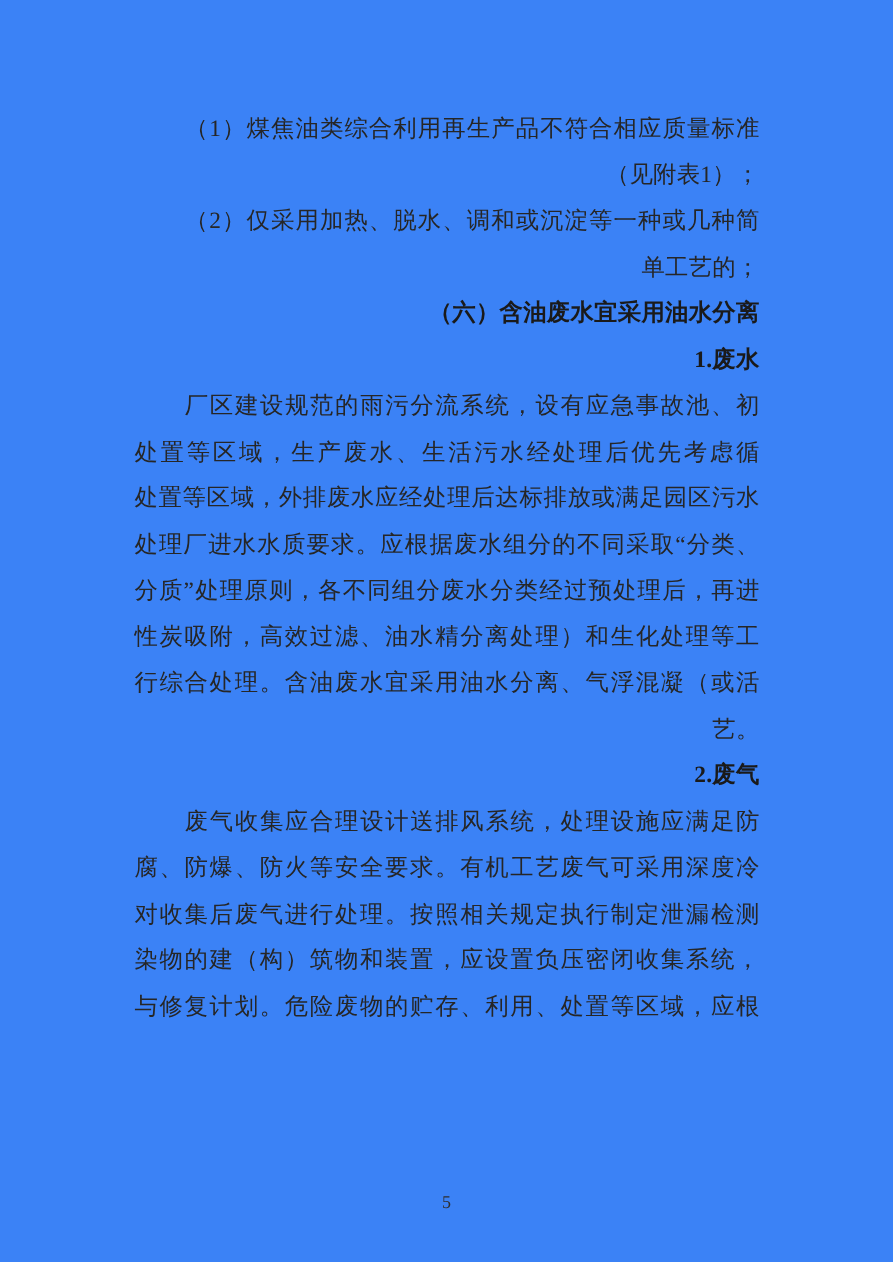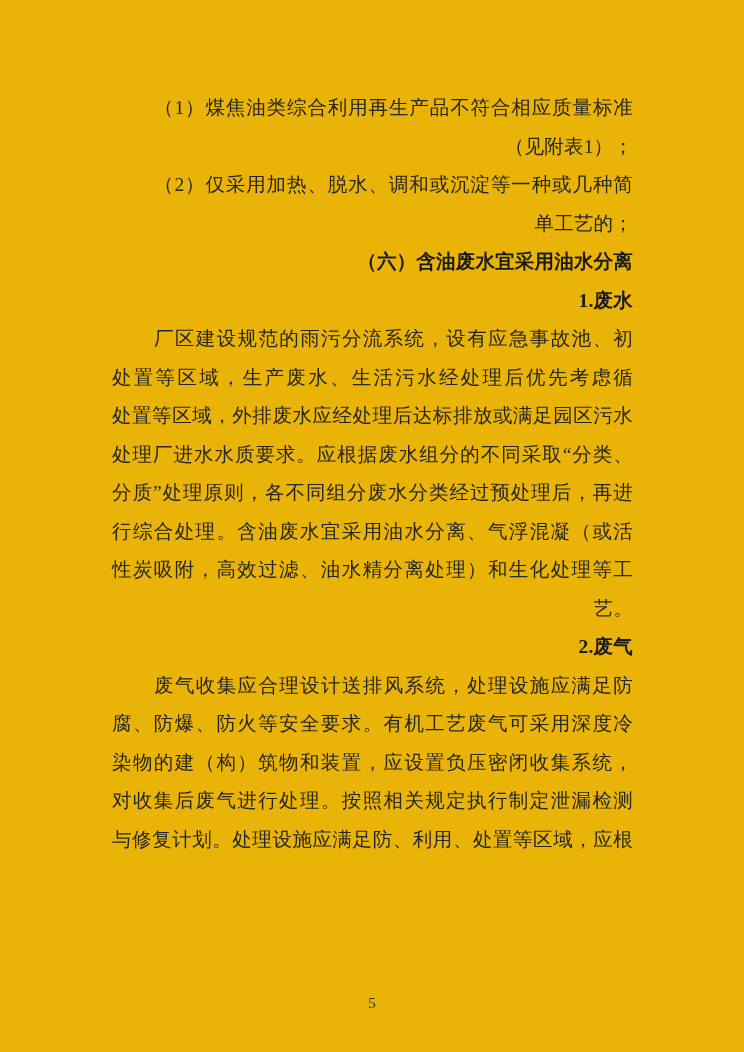--- a/index.html
+++ b/index.html
@@ -18,7 +18,7 @@
   .page {
     position: absolute;
     inset: 0;
-    background: #eab308;
+    background: #3b82f6;
   }
   .content {
     position: absolute;

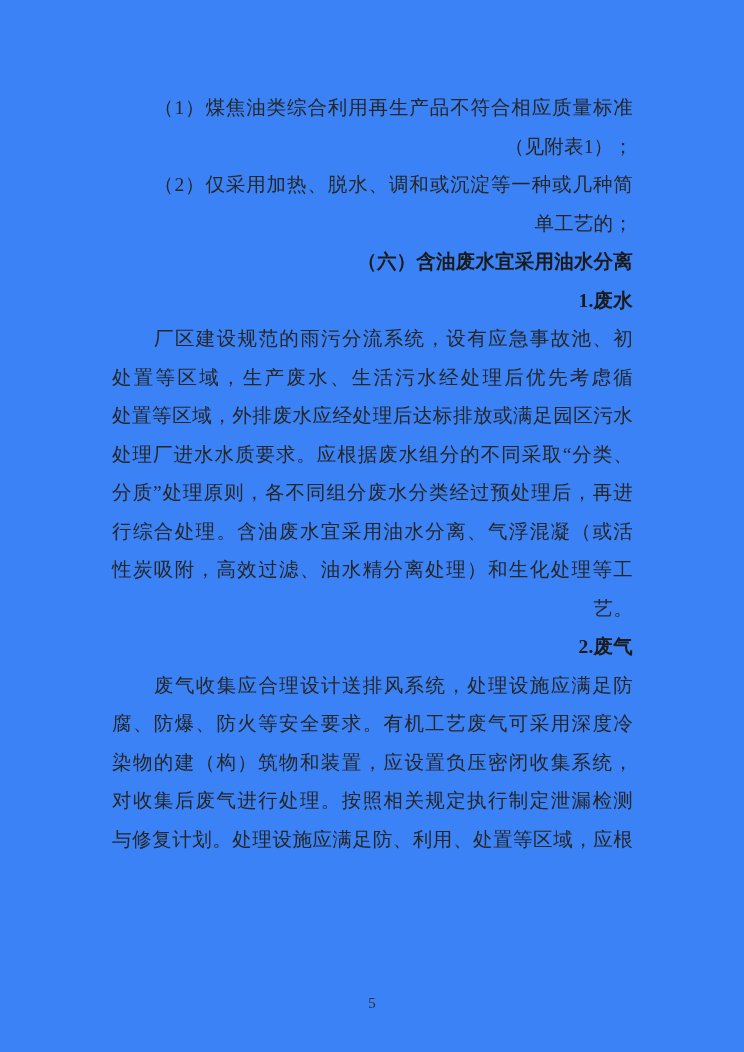--- a/index.html
+++ b/index.html
@@ -81,8 +81,8 @@
         <div class="line full">处置等区域，外排废水应经处理后达标排放或满足园区污水</div>
         <div class="line full">处理厂进水水质要求。应根据废水组分的不同采取“分类、</div>
         <div class="line full">分质”处理原则，各不同组分废水分类经过预处理后，再进</div>
+        <div class="line full">性炭吸附，高效过滤、油水精分离处理）和生化处理等工</div>
         <div class="line full">行综合处理。含油废水宜采用油水分离、气浮混凝（或活</div>
-        <div class="line full">性炭吸附，高效过滤、油水精分离处理）和生化处理等工</div>
         <div class="line">艺。</div>
       </div>
       <div class="block heading">

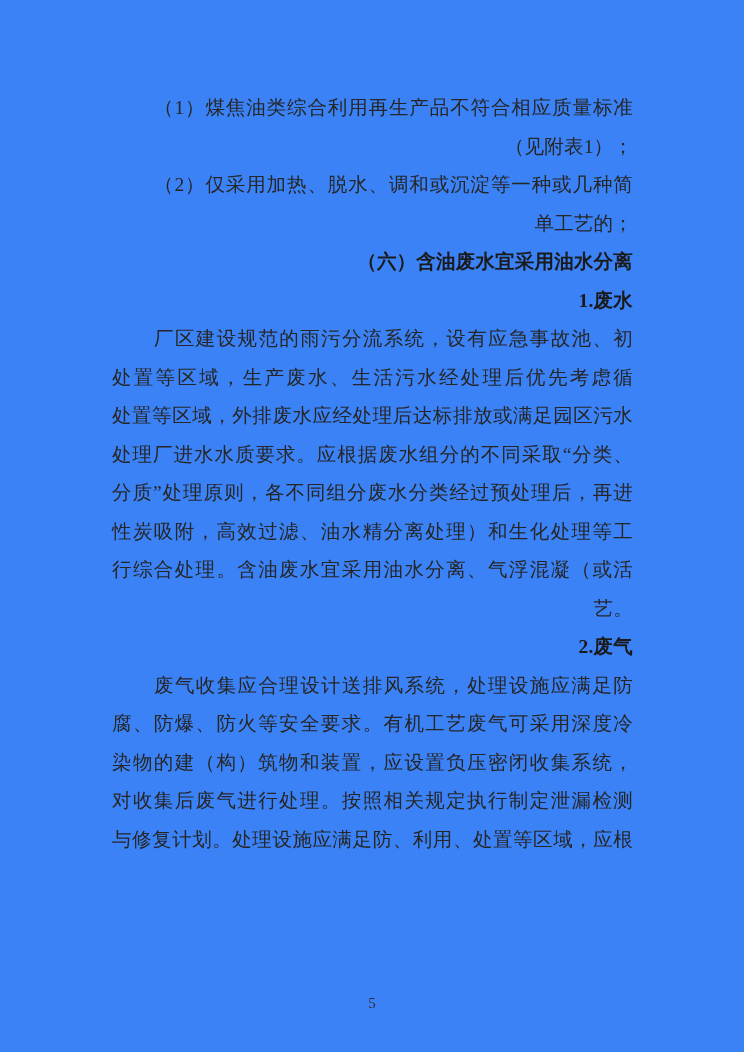--- a/index.html
+++ b/index.html
@@ -91,8 +91,8 @@
       <div class="block paragraph">
         <div class="line indent full">废气收集应合理设计送排风系统，处理设施应满足防</div>
         <div class="line full">腐、防爆、防火等安全要求。有机工艺废气可采用深度冷</div>
+        <div class="line full">对收集后废气进行处理。按照相关规定执行制定泄漏检测</div>
         <div class="line full">染物的建（构）筑物和装置，应设置负压密闭收集系统，</div>
-        <div class="line full">对收集后废气进行处理。按照相关规定执行制定泄漏检测</div>
         <div class="line full">与修复计划。处理设施应满足防、利用、处置等区域，应根</div>
       </div>
     </div>

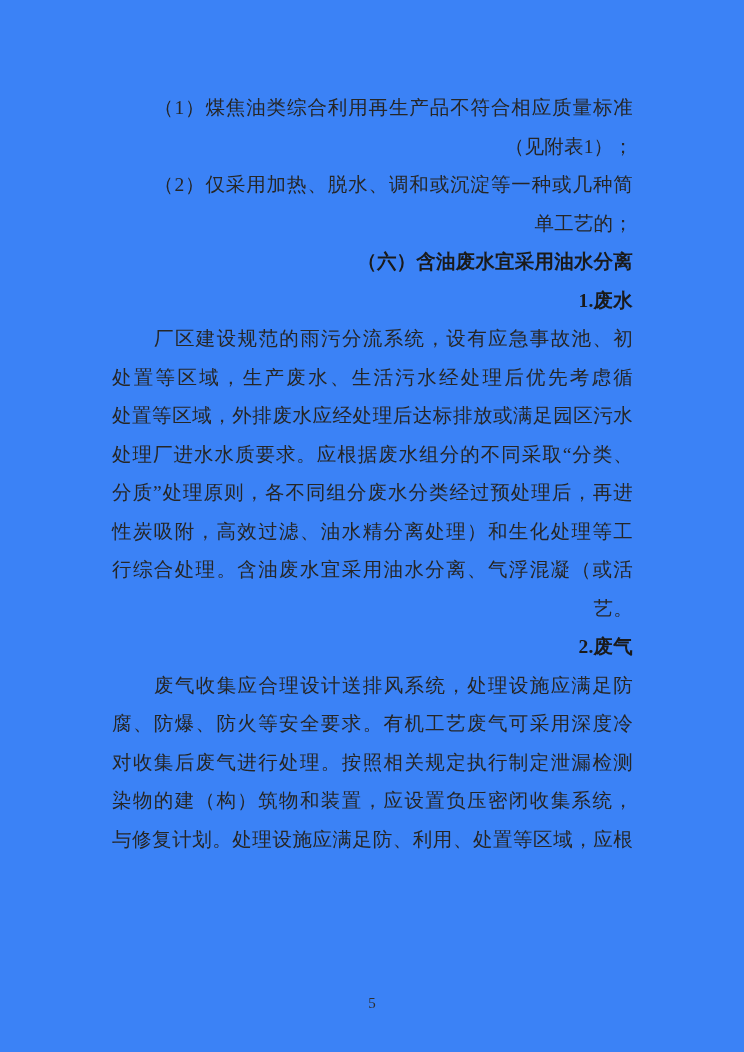--- a/index.html
+++ b/index.html
@@ -93,7 +93,7 @@
         <div class="line full">腐、防爆、防火等安全要求。有机工艺废气可采用深度冷</div>
         <div class="line full">对收集后废气进行处理。按照相关规定执行制定泄漏检测</div>
         <div class="line full">染物的建（构）筑物和装置，应设置负压密闭收集系统，</div>
-        <div class="line full">与修复计划。处理设施应满足防、利用、处置等区域，应根</div>
+        <div class="line full">与修复计划。危险废物的贮存、利用、处置等区域，应根</div>
       </div>
     </div>
   <div class="footer">5</div>

